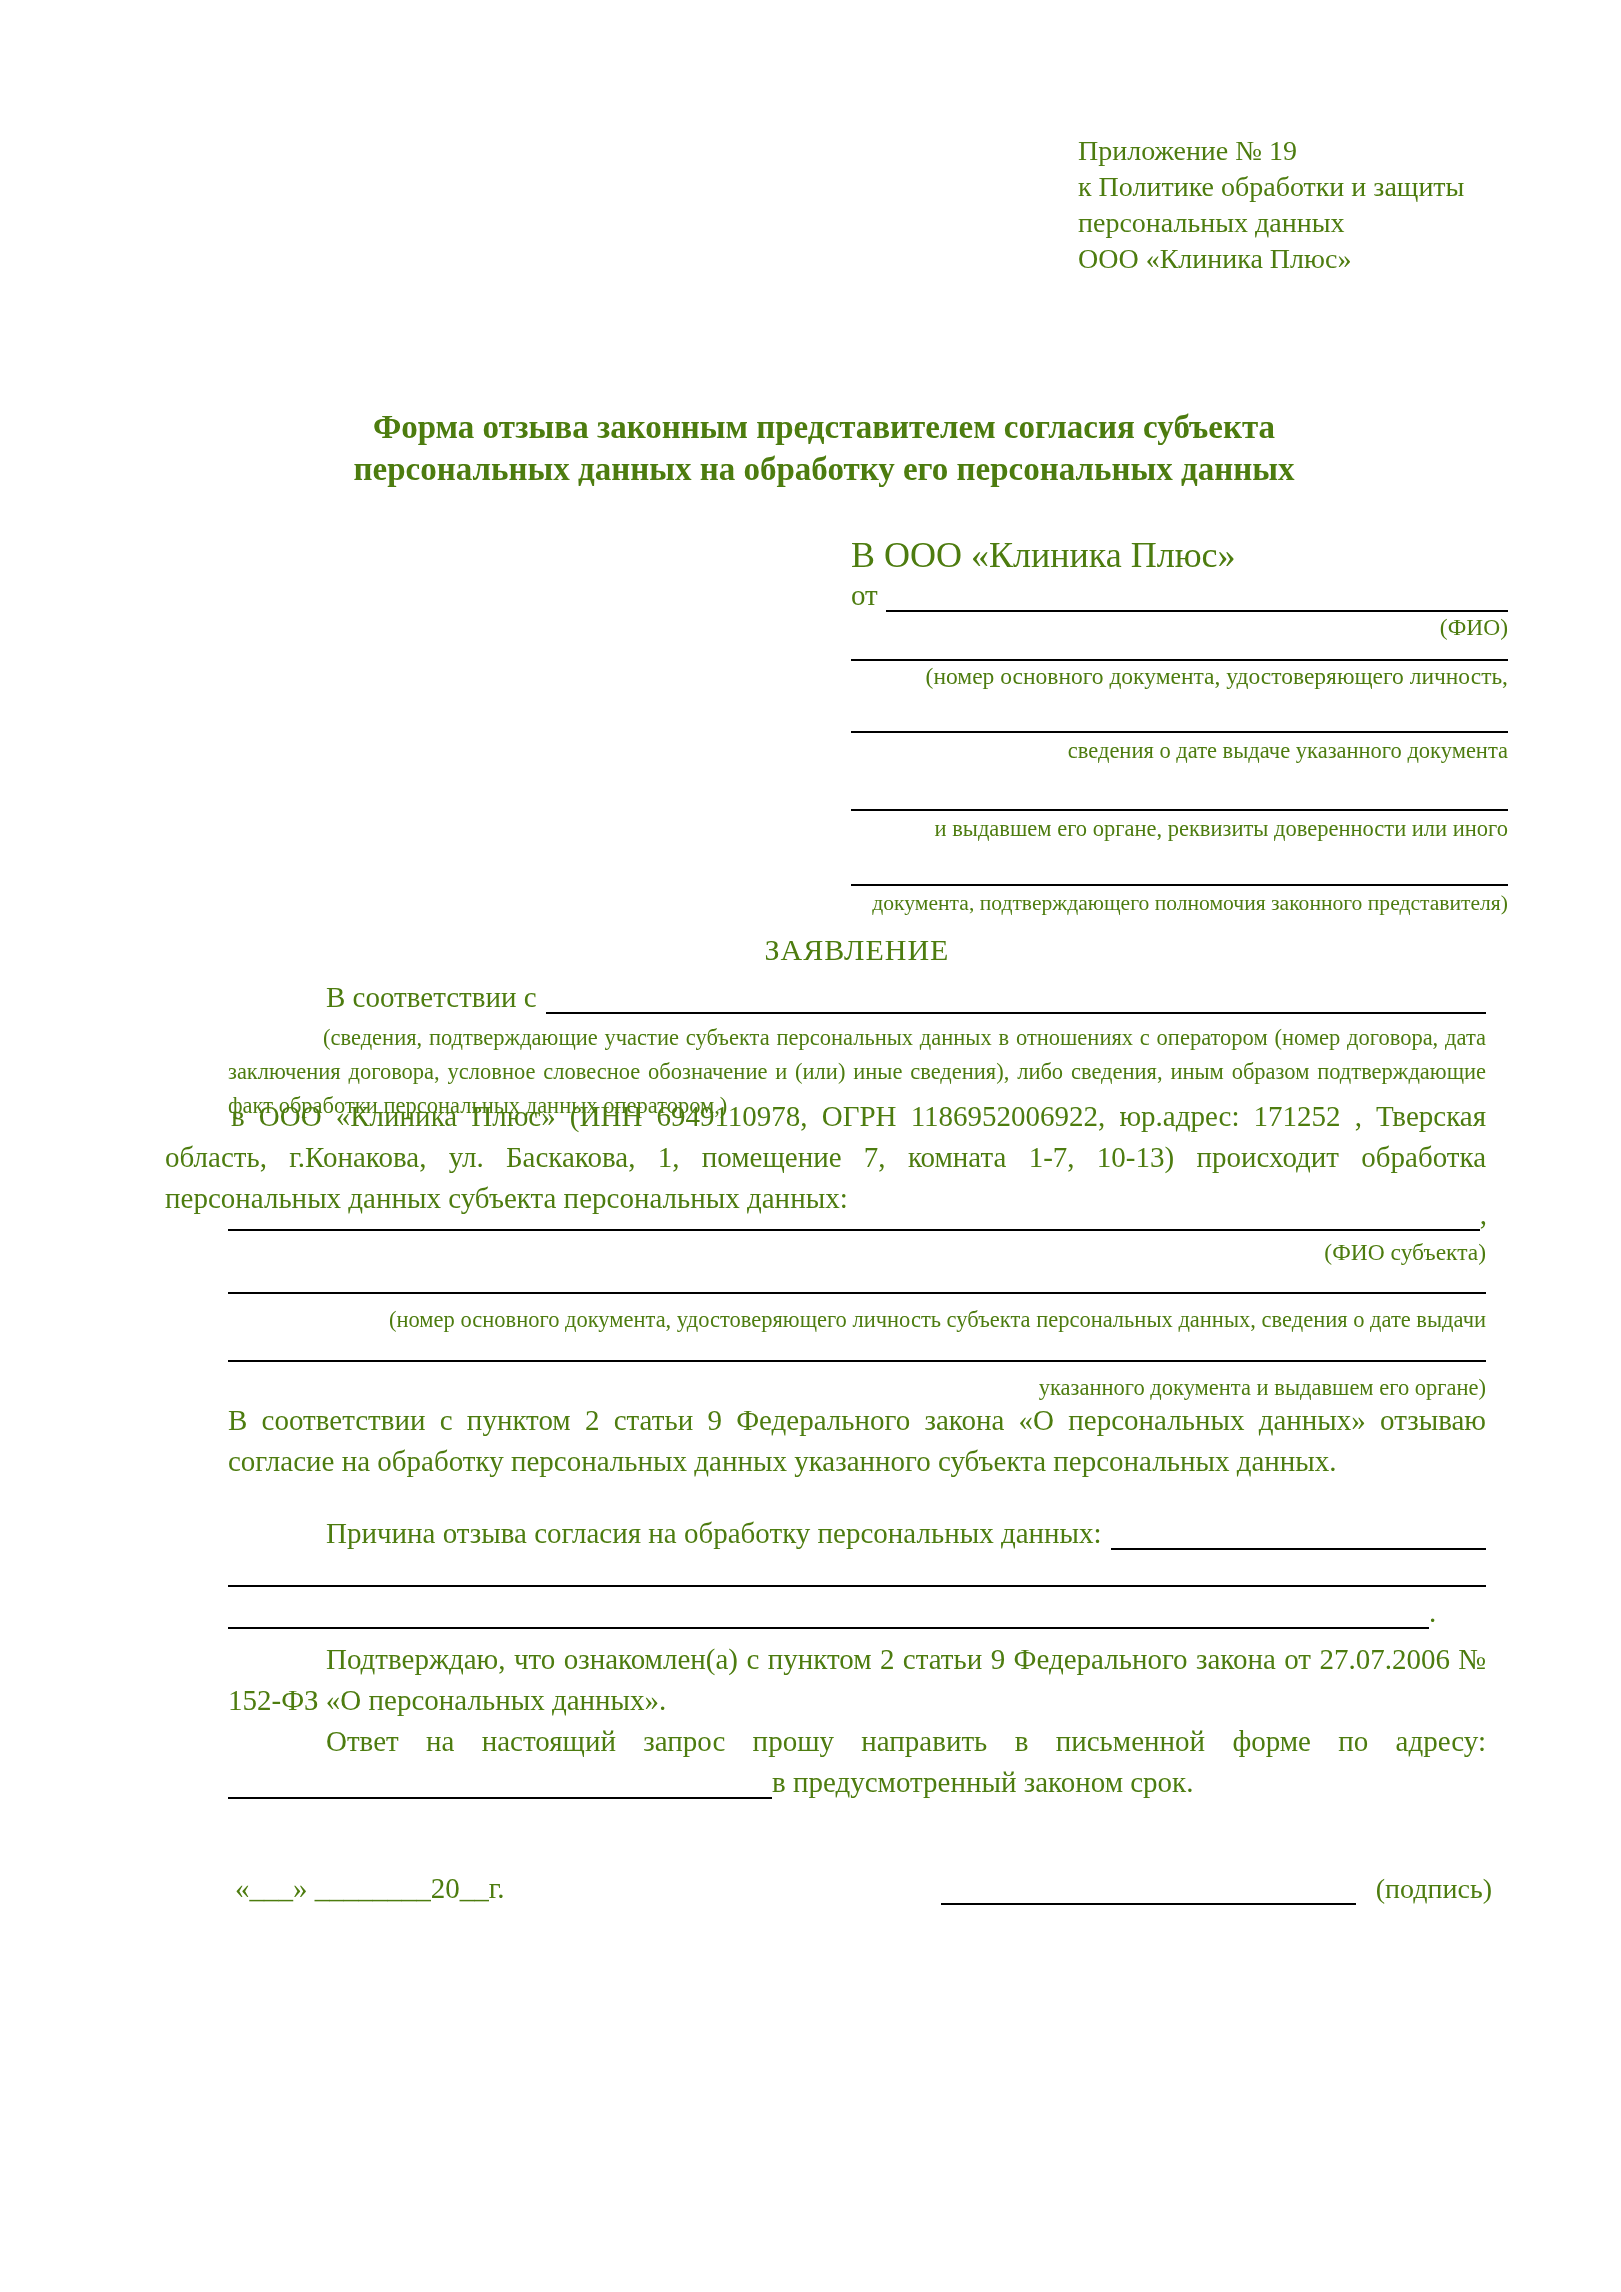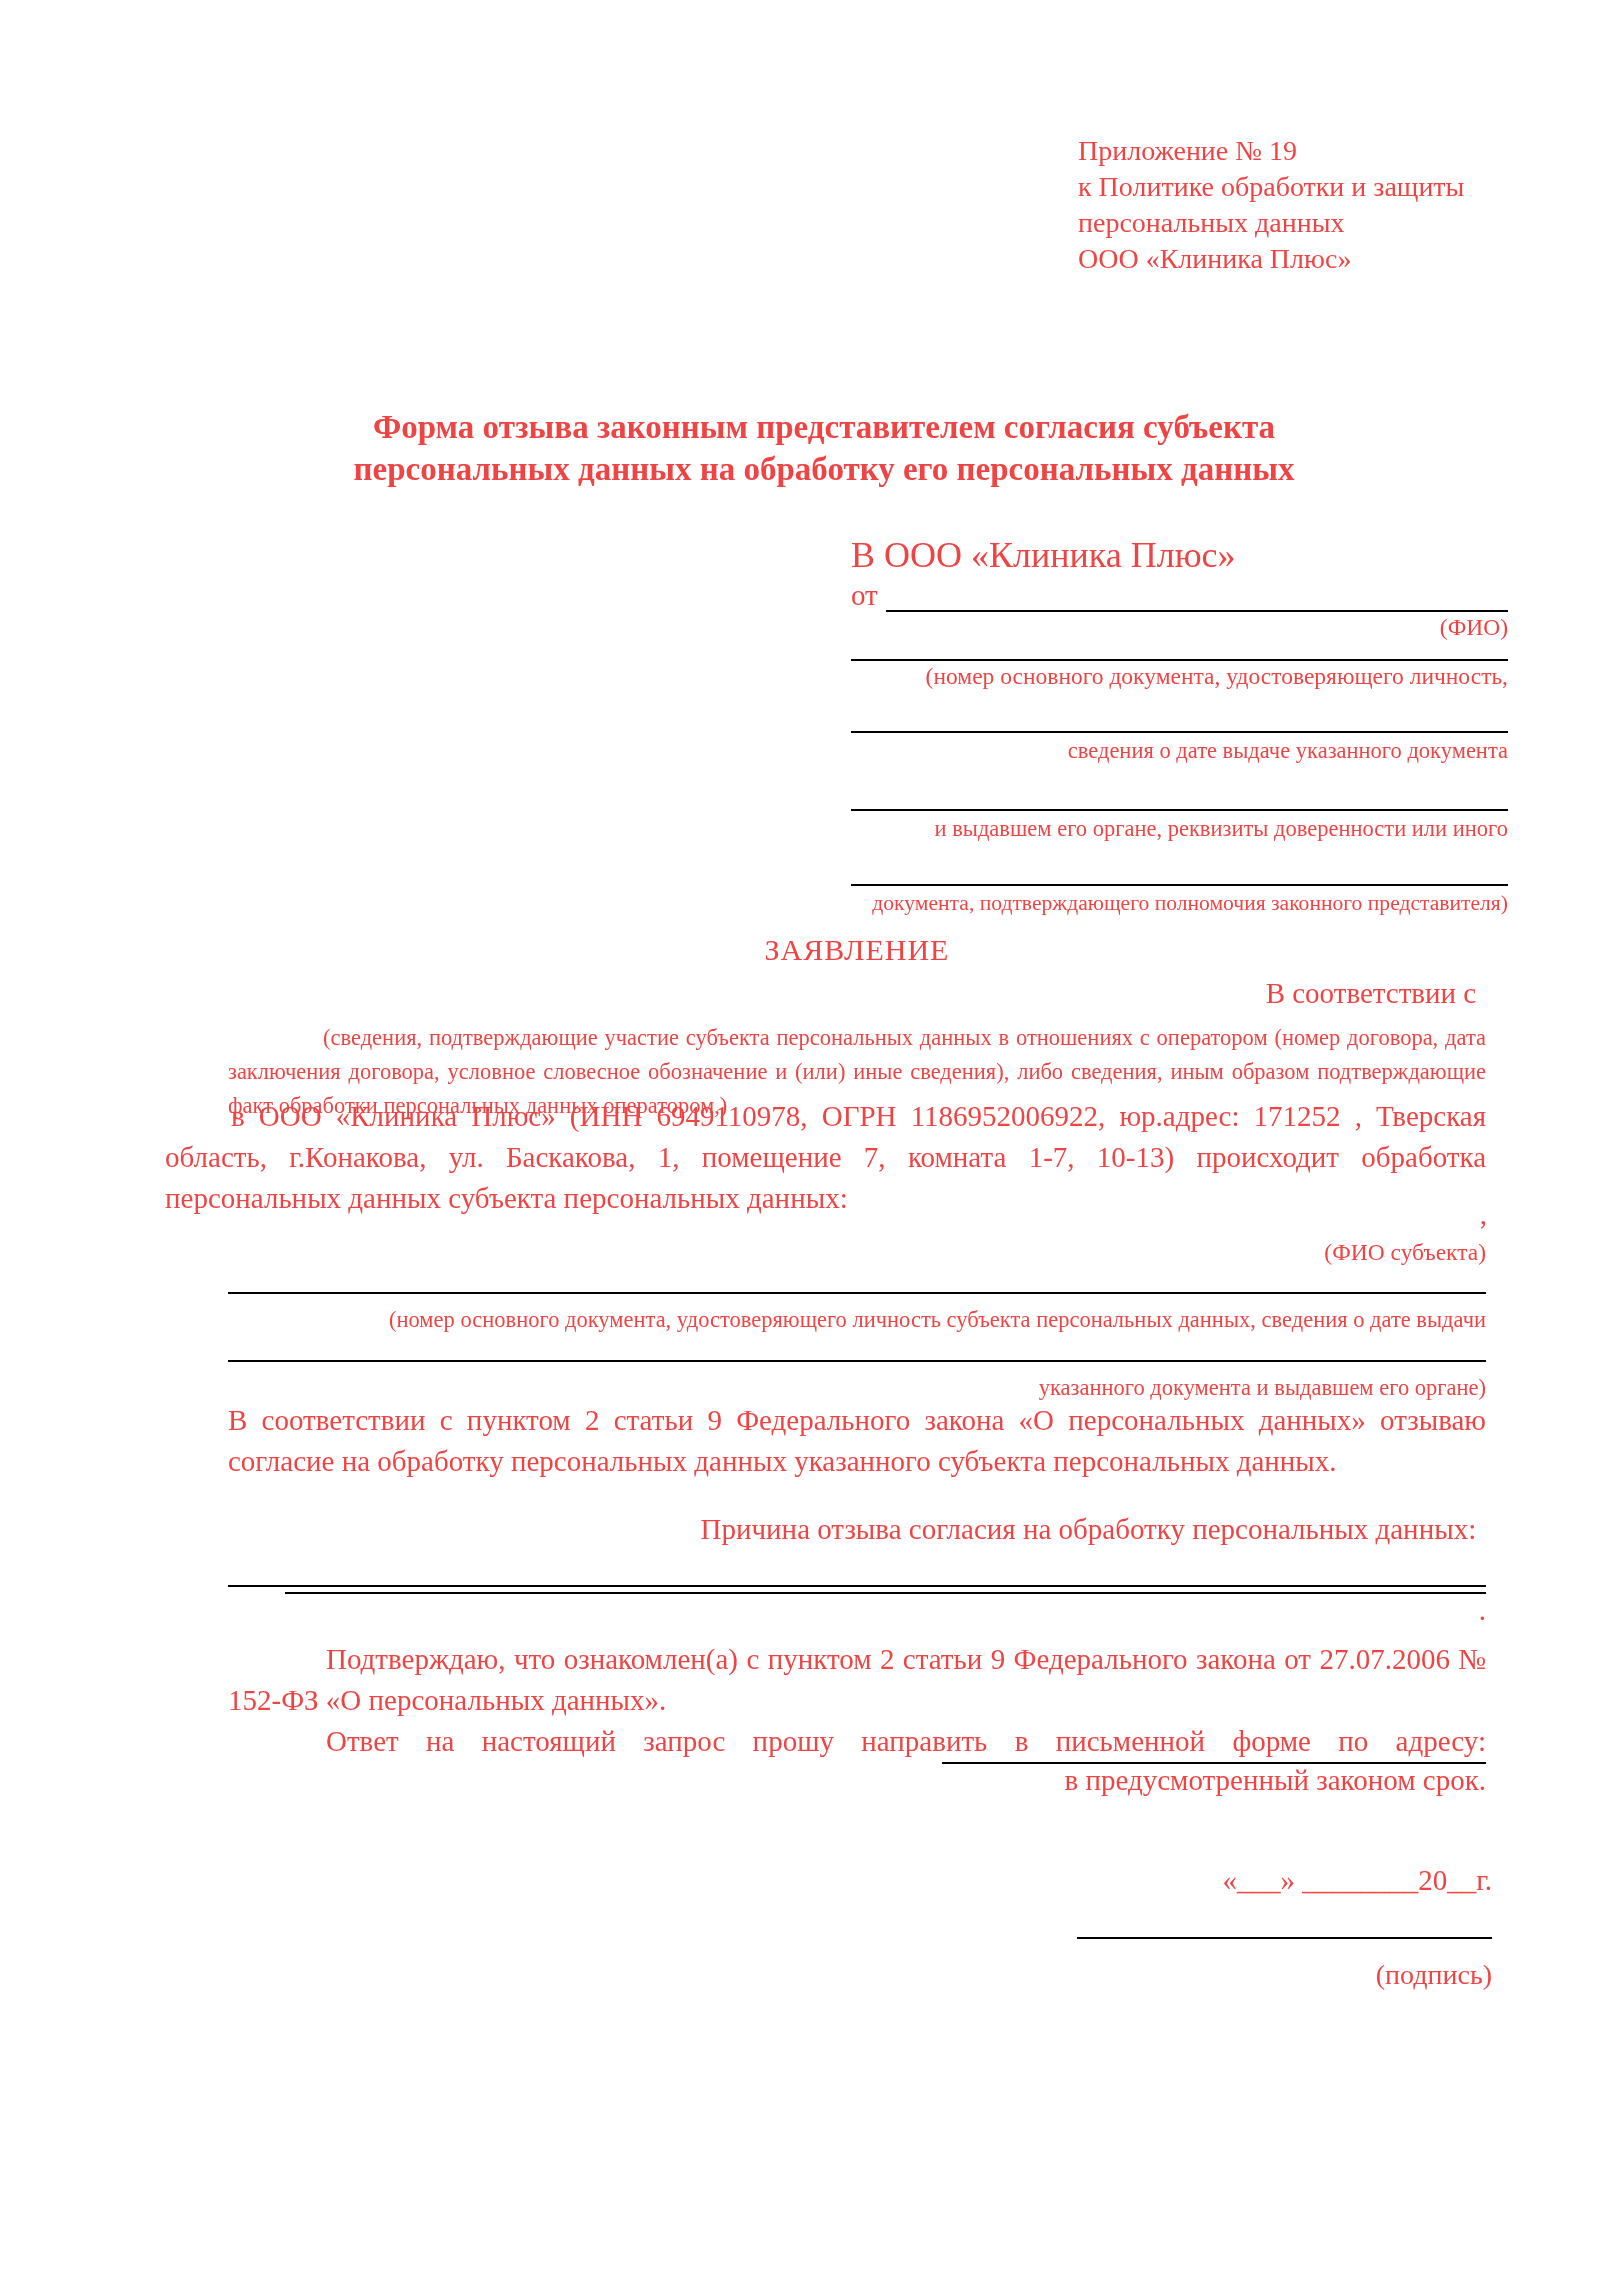--- a/index.html
+++ b/index.html
@@ -8,7 +8,7 @@
     position:relative;
     width:1621px; height:2293px;
     background:#ffffff;
-    color:#ef4444;
+    color:#4d7c0f;
     font-family:"Liberation Serif","DejaVu Serif",serif;
     overflow:hidden;
   }

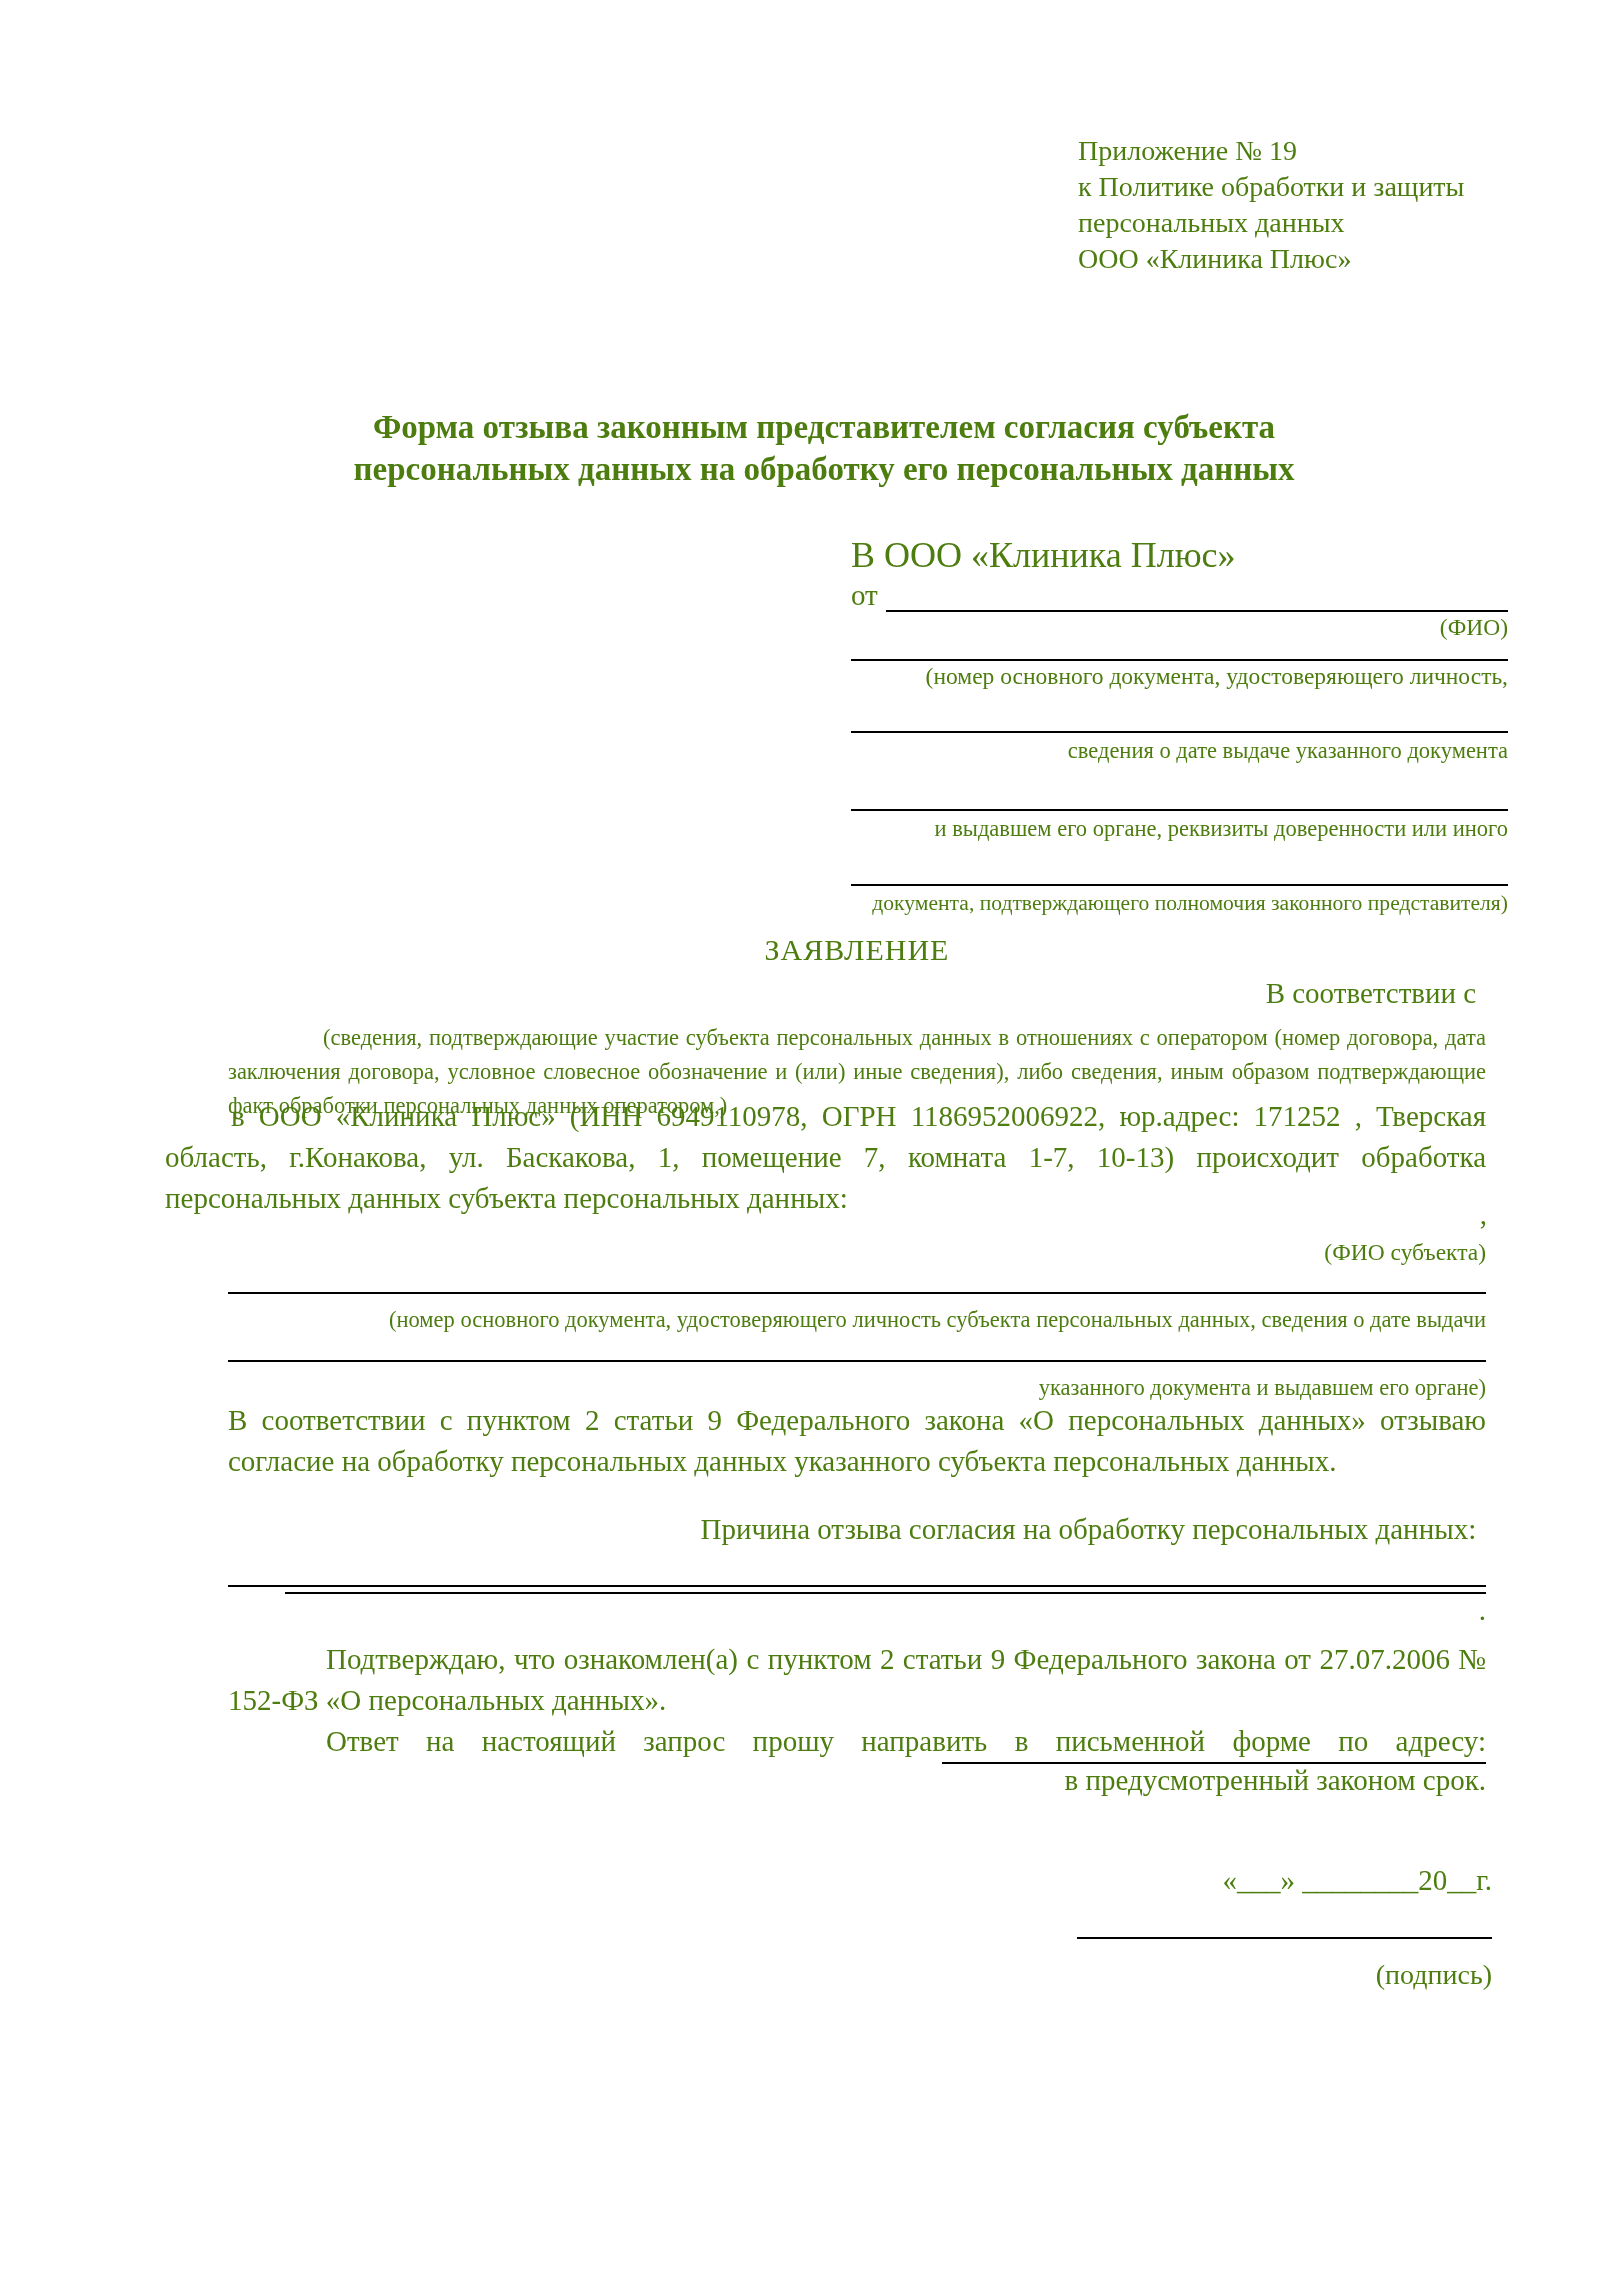--- a/index.html
+++ b/index.html
@@ -18,7 +18,7 @@
   .nowrap { white-space:nowrap; }
   .fill { flex:1 1 auto; border-bottom:2.9px solid #000; }
   .blank { border-bottom:2.9px solid #000; height:0; }
-  .flexrow { display:flex; align-items:flex-end;flex-direction:column; }
+  .flexrow { display:flex; align-items:flex-end; }
 
   #appendix { left:1078px; top:133px; font-size:28px; line-height:36px; }
   #title { left:162px; top:406px; width:1324px; font-weight:bold; font-size:33px; line-height:42px; text-align:center; }

